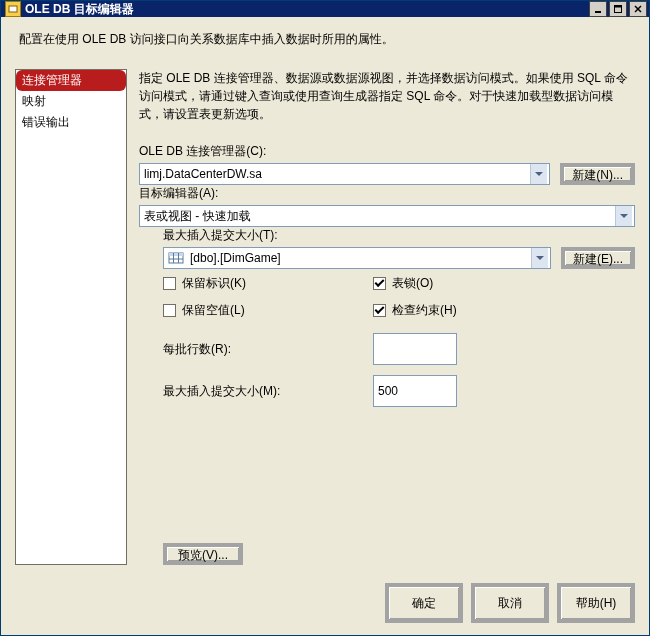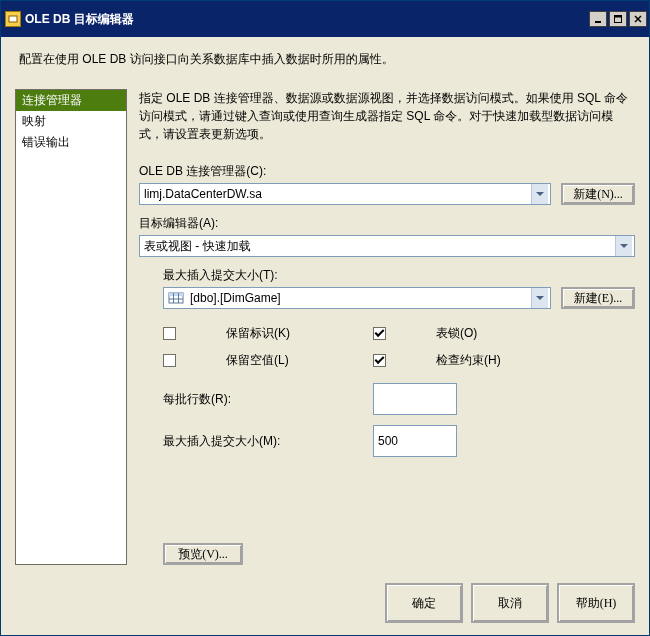--- a/index.html
+++ b/index.html
@@ -20,7 +20,7 @@
     flex-direction: column;
   }
   .titlebar {
-    height: 36px;
+    height: 16px;
     background: linear-gradient(180deg, #0A246A 0%, #3A6EA5 50%, #0A246A 100%);
     background: #0A246A;
     color: #fff;

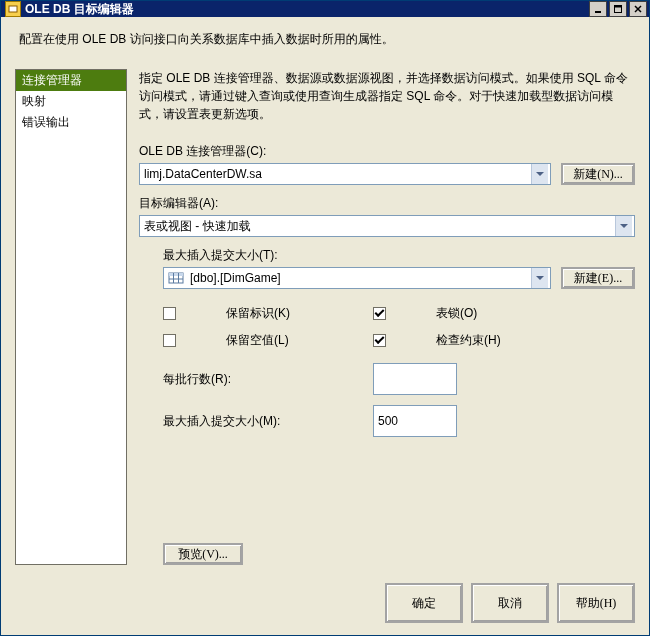--- a/index.html
+++ b/index.html
@@ -77,8 +77,9 @@
     cursor: pointer;
   }
   .sidebar .item.selected {
-    background: #4d7c0f;
+    background: #b91c1c;
     color: #fff;
+    border-radius: 6px;
   }
   .content {
     flex: 1;

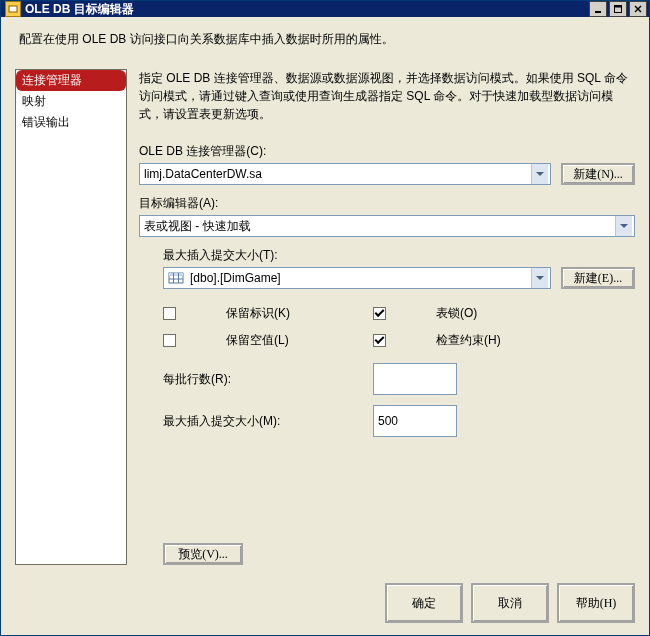--- a/index.html
+++ b/index.html
@@ -97,7 +97,6 @@
     display: flex;
     align-items: stretch;
     gap: 10px;
-    margin-bottom: 10px;
   }
   .dropdown {
     flex: 1;

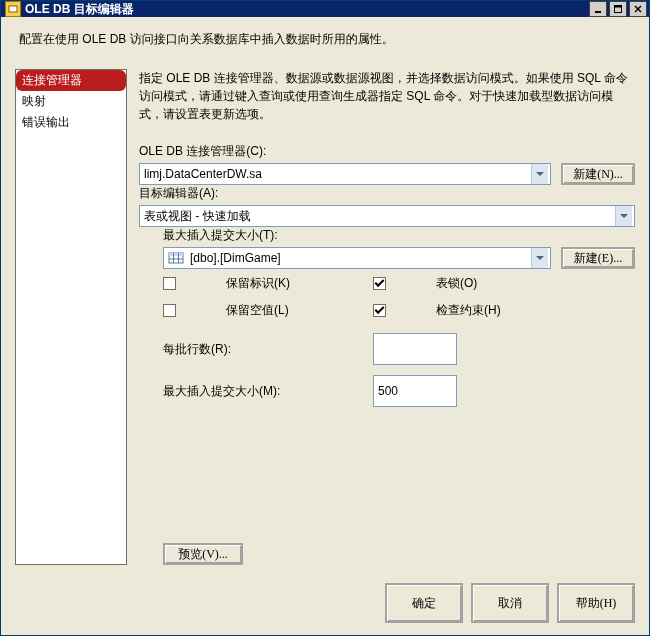--- a/index.html
+++ b/index.html
@@ -129,10 +129,10 @@
     height: 22px;
     min-width: 74px;
     background: #ECE9D8;
-    border: 2px solid #a3a3a3;
+    border: 4px solid #a3a3a3;
     cursor: pointer;
     font-size: 12px;
-    font-family: Liberation Serif, serif;
+    font-family: Liberation Sans, sans-serif;
     padding: 0 8px;
     box-shadow: inset 1px 1px 0 #fff, inset -1px -1px 0 #A0A0A0;
   }

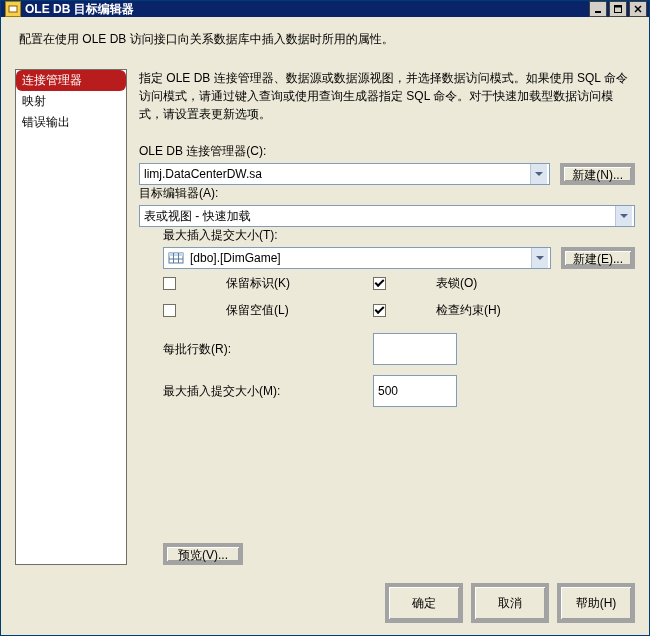--- a/index.html
+++ b/index.html
@@ -141,7 +141,7 @@
     display: flex;
     margin-bottom: 10px;
   }
-  .checkcol { display: flex; align-items: center; gap: 44px; }
+  .checkcol { display: flex; align-items: center; }
   .checkcol.left { width: 210px; }
   .checkbox {
     width: 13px; height: 13px;

